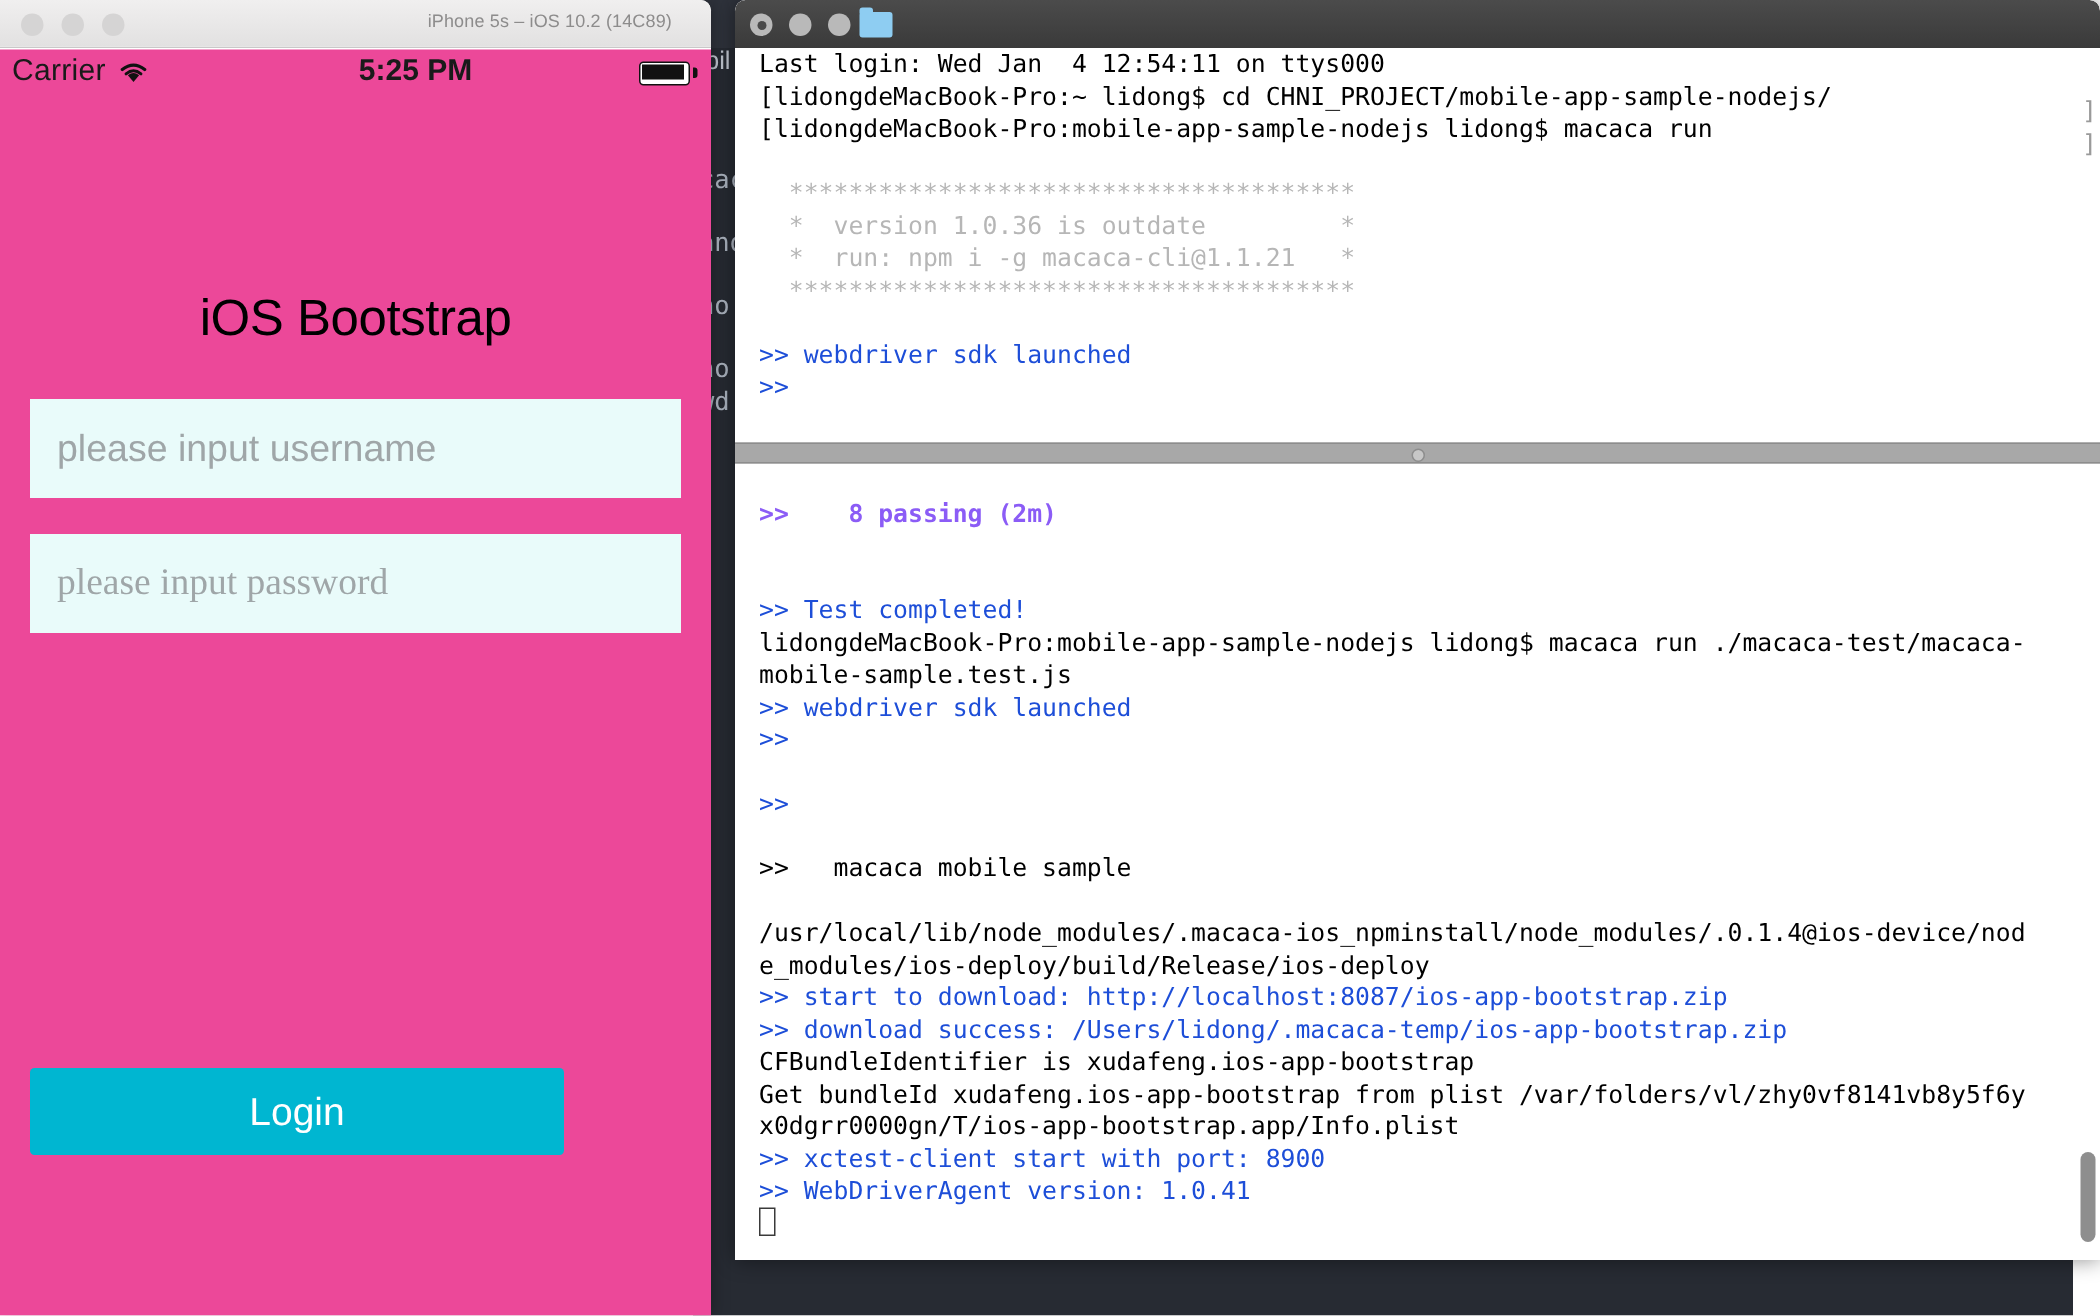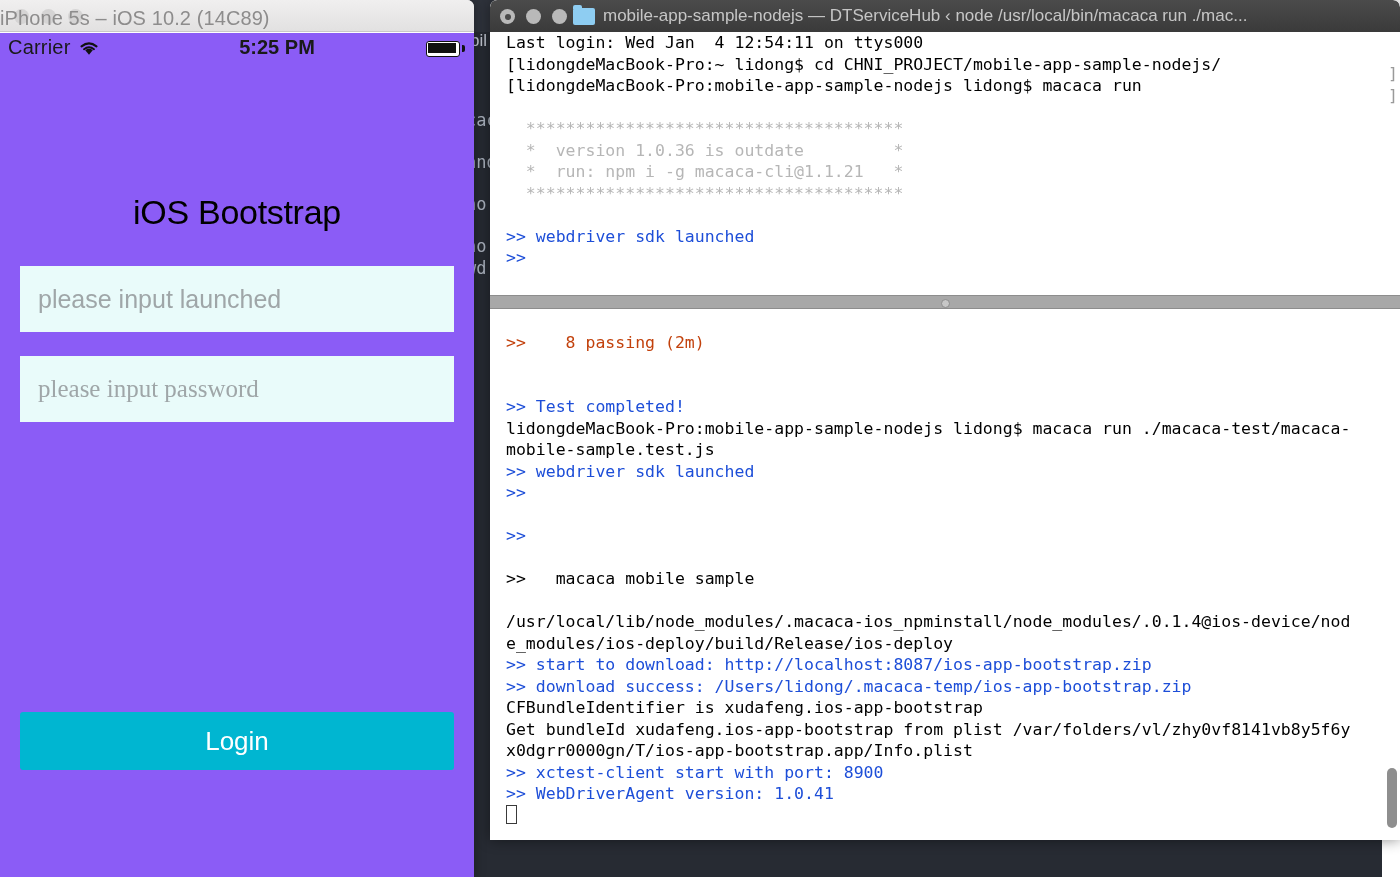--- a/index.html
+++ b/index.html
@@ -67,8 +67,8 @@
   .sim-lights { position:absolute; left:14px; top:9px; display:flex; gap:12px; }
   .light { width:15px; height:15px; border-radius:50%; background:#d5d4d4; }
   .sim-title {
-    position:absolute; left:0; top:7px; width:448px; text-align:left;
-    font-size:20px; color:#8d8c8c; white-space:nowrap;
+    position:absolute; left:0; top:7px; width:448px; text-align:right;
+    font-size:12px; color:#8d8c8c; white-space:nowrap;
     letter-spacing:0.1px;
   }
   .sim-screen {

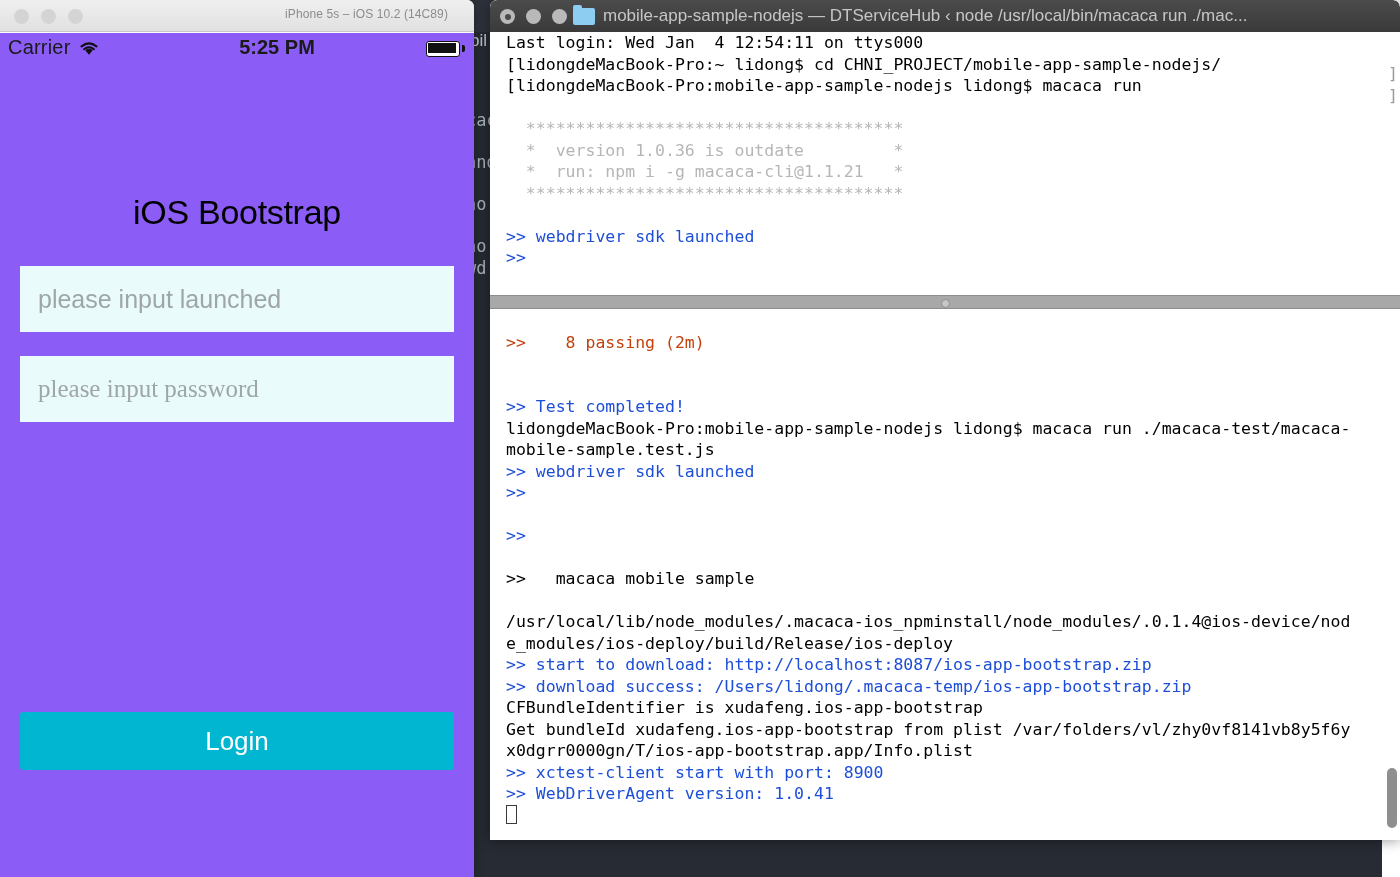--- a/index.html
+++ b/index.html
@@ -255,7 +255,6 @@
         <span class="tlight"></span>
       </div>
       <span class="folder-icon"></span>
-      <span class="term-title">mobile-app-sample-nodejs — DTServiceHub ‹ node /usr/local/bin/macaca run ./mac...</span>
     </div>
 
     <div class="term-body">

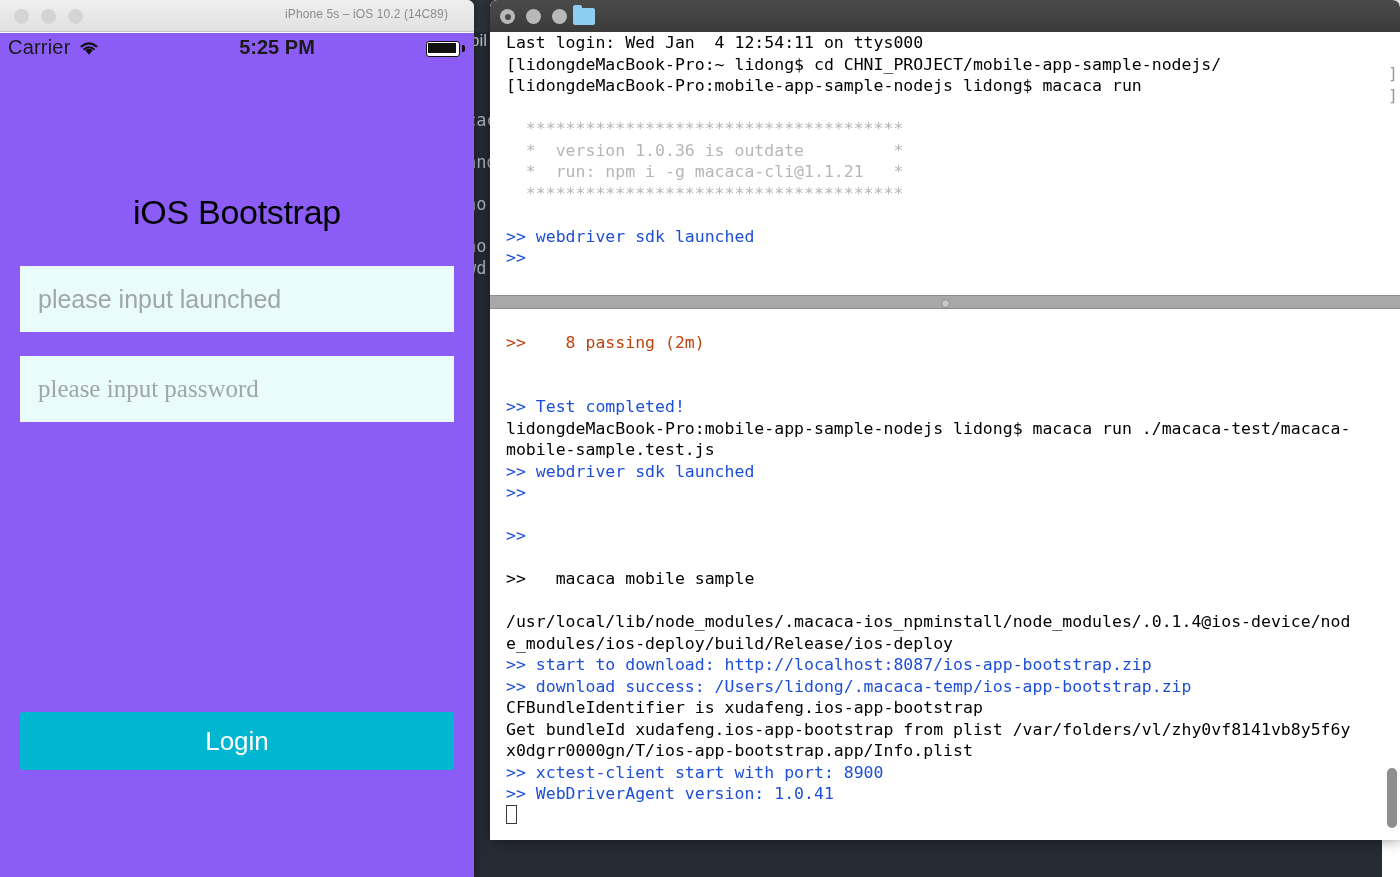--- a/index.html
+++ b/index.html
@@ -73,7 +73,7 @@
   }
   .sim-screen {
     position:absolute; left:0; top:33px; width:474px; height:844px;
-    background:#8b5cf6; overflow:hidden;
+    background:#ec4899; overflow:hidden;
   }
   .ios-statusbar {
     position:absolute; left:0; top:0; width:474px; height:30px;

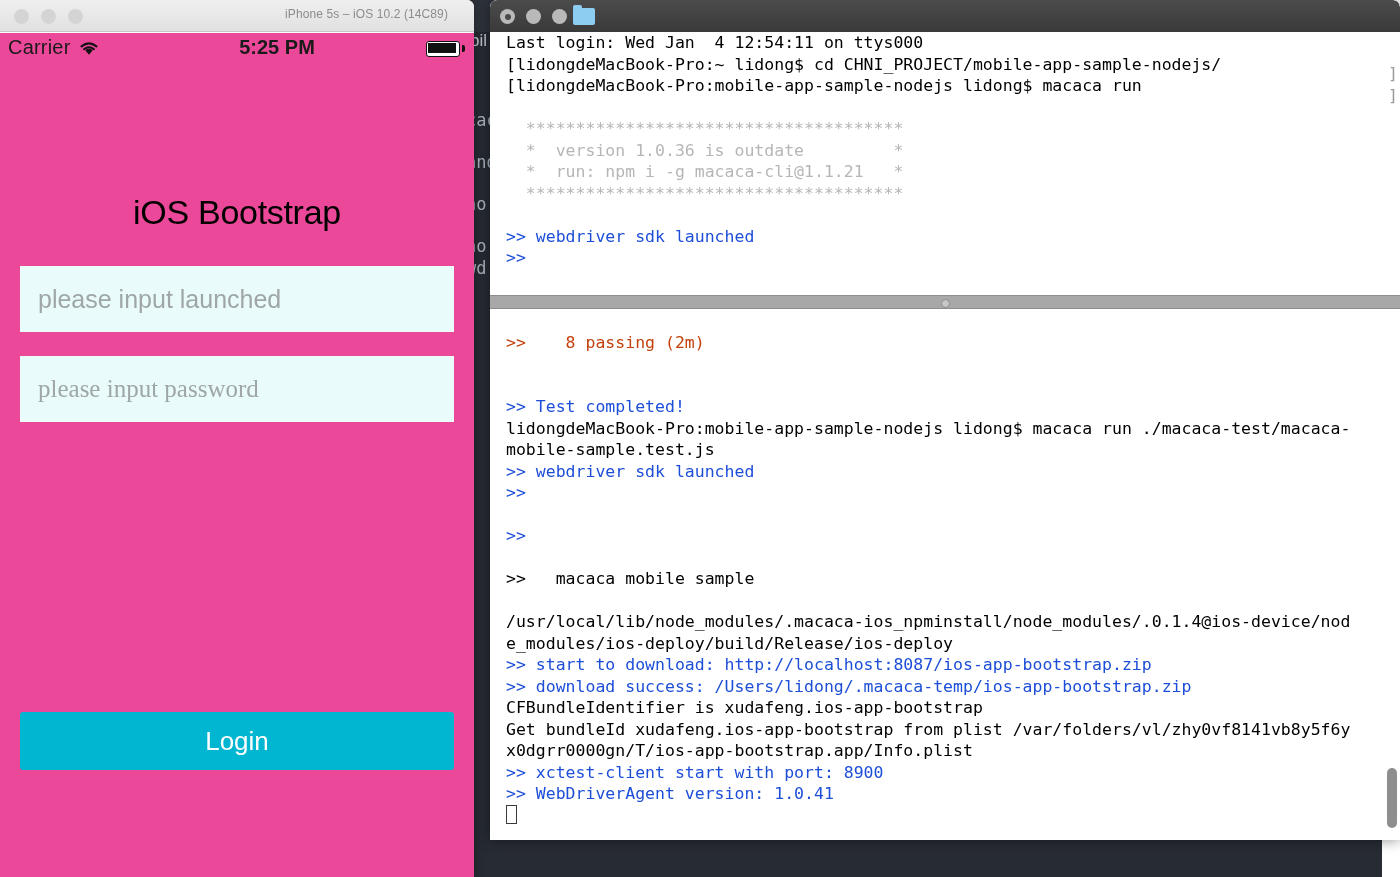--- a/index.html
+++ b/index.html
@@ -236,7 +236,7 @@
       <div class="app-title">iOS Bootstrap</div>
 
       <div class="field" id="field-user">
-        <span class="field-ph">please input launched</span>
+        <span class="field-ph">please input username</span>
       </div>
 
       <div class="field" id="field-pass">

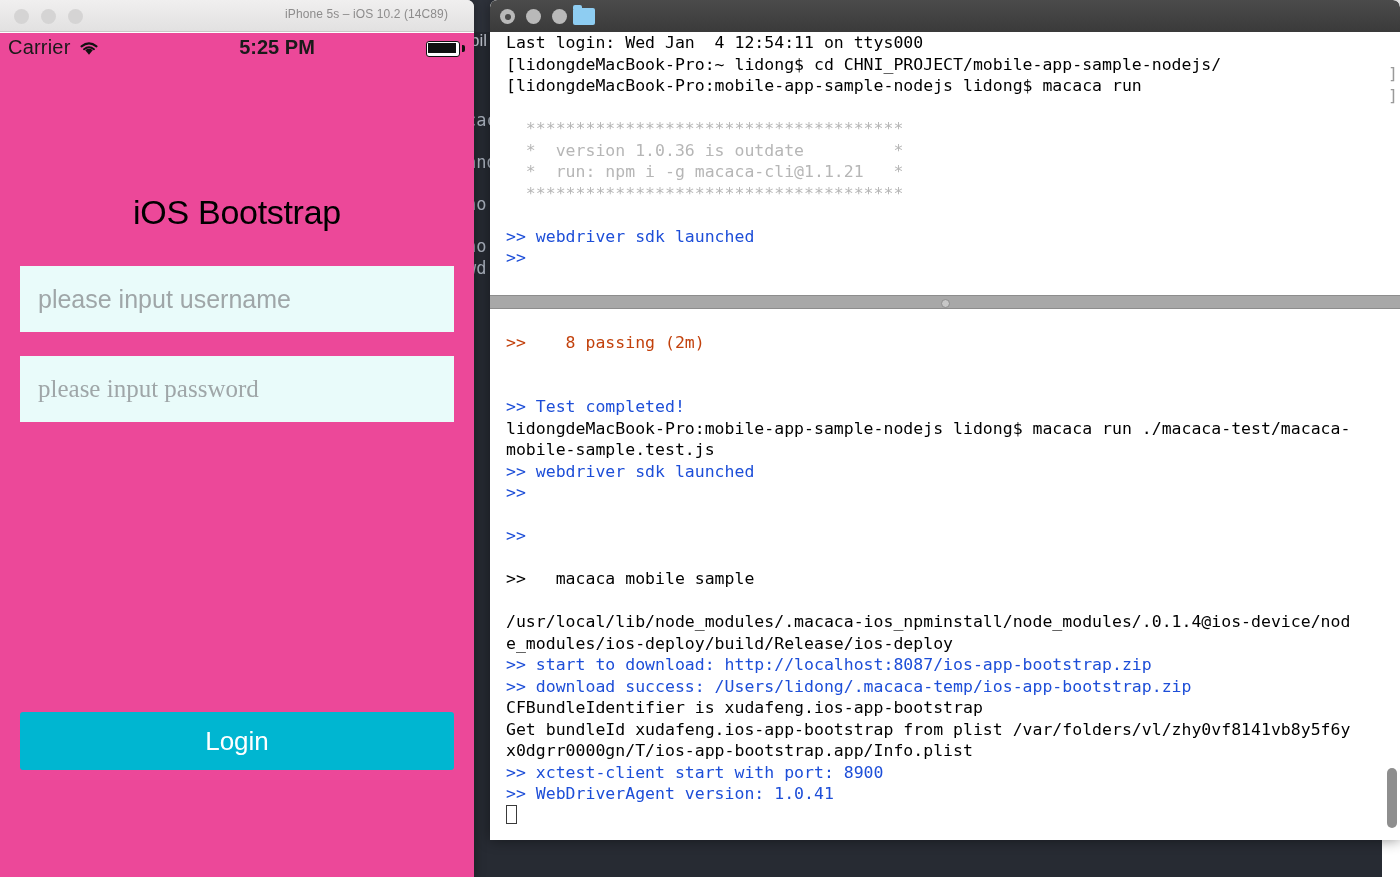--- a/index.html
+++ b/index.html
@@ -168,7 +168,7 @@
   #pane-bottom { top:278px; height:528px; }
   .term-line { white-space:pre;margin-left:12px; }
   .c-teal   { color:#1d4ed8; }
-  .c-green  { color:#c2410c; }
+  .c-green  { color:#8b5cf6;font-weight:bold; }
   .c-gray   { color:#b6b6b6; }
   .c-black  { color:#000000; }
   .wrap-mark {

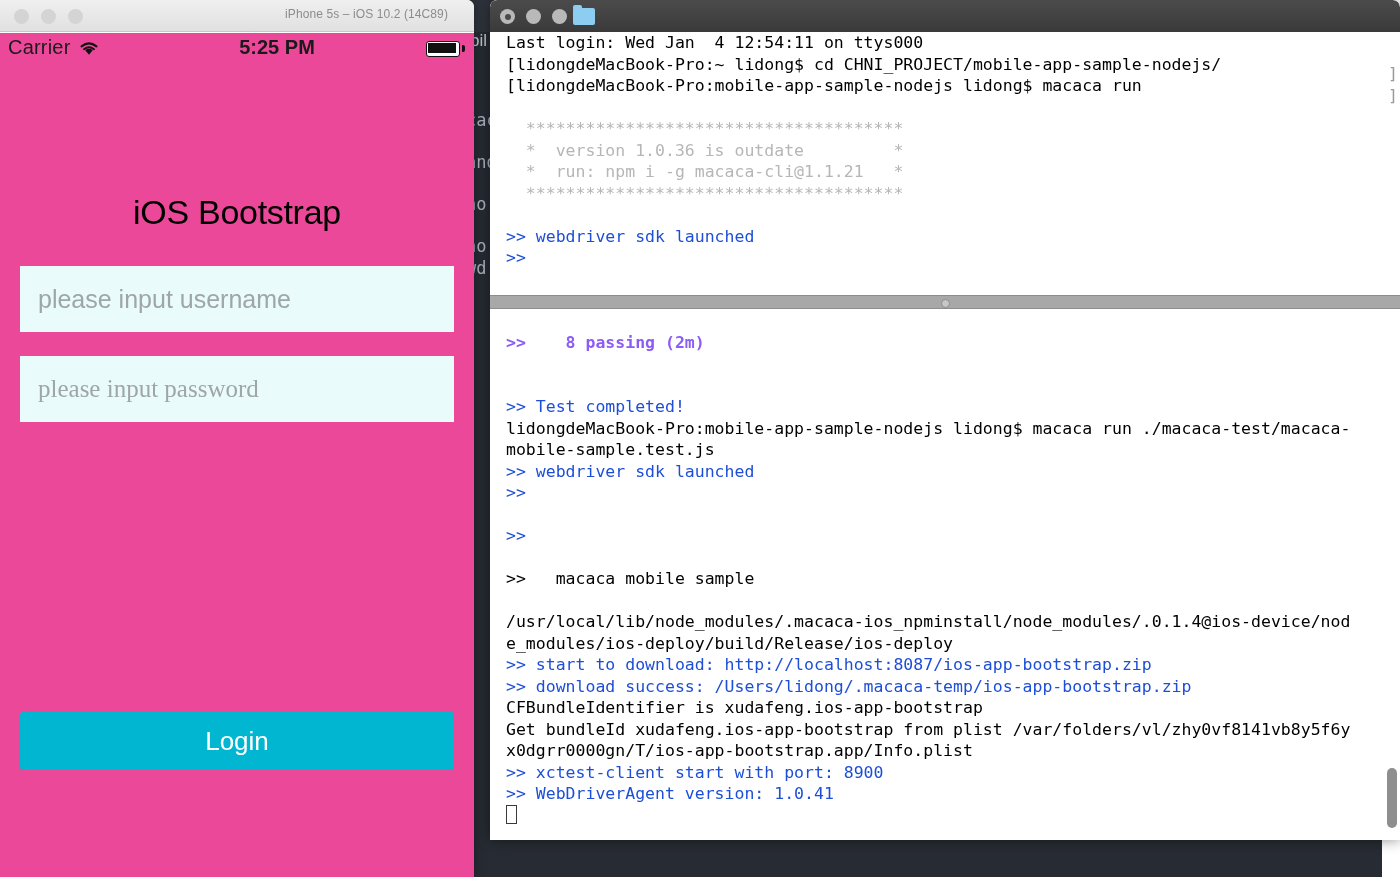--- a/index.html
+++ b/index.html
@@ -116,7 +116,7 @@
   #field-user { top:233px; }
   #field-pass { top:323px;font-family:Liberation Serif, serif; }
   .login-btn {
-    position:absolute; left:20px; top:679px; width:434px; height:58px;
+    position:absolute; left:20px; top:679px; width:356px; height:58px;
     background:#00b6d1; border:none; border-radius:3px;
     color:#ffffff; font-size:26px;
     font-family:"Liberation Sans", sans-serif;

